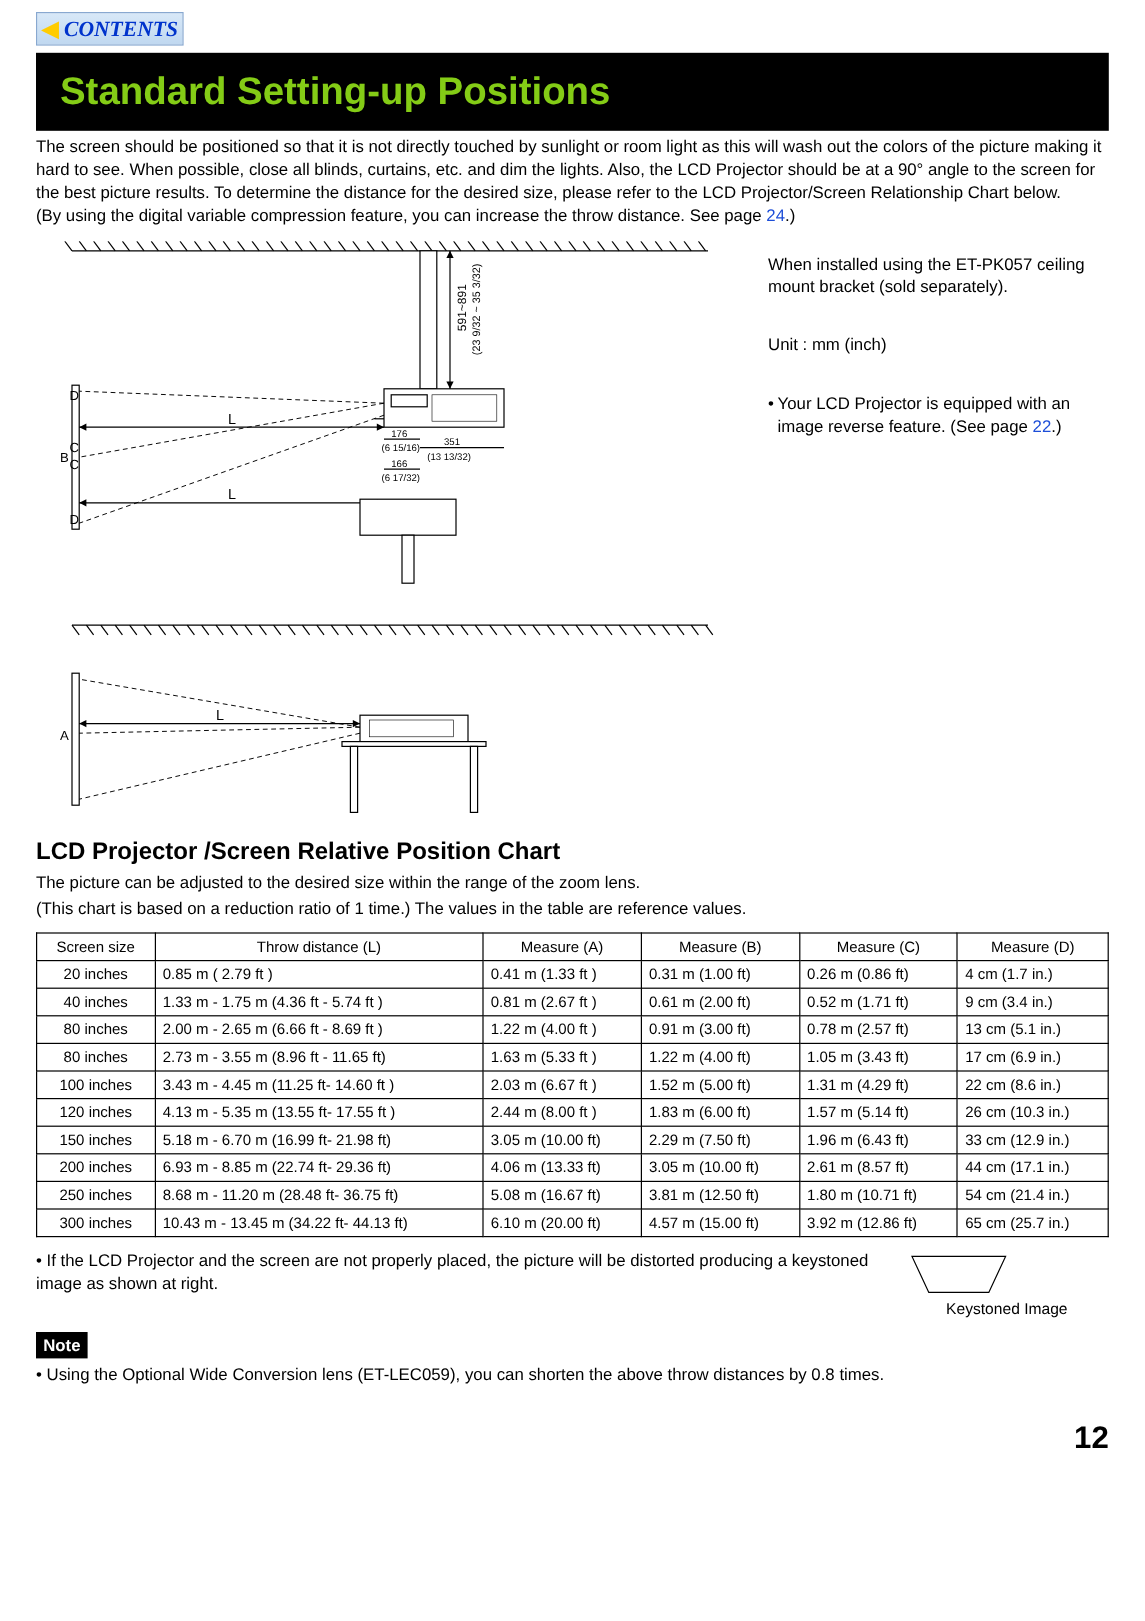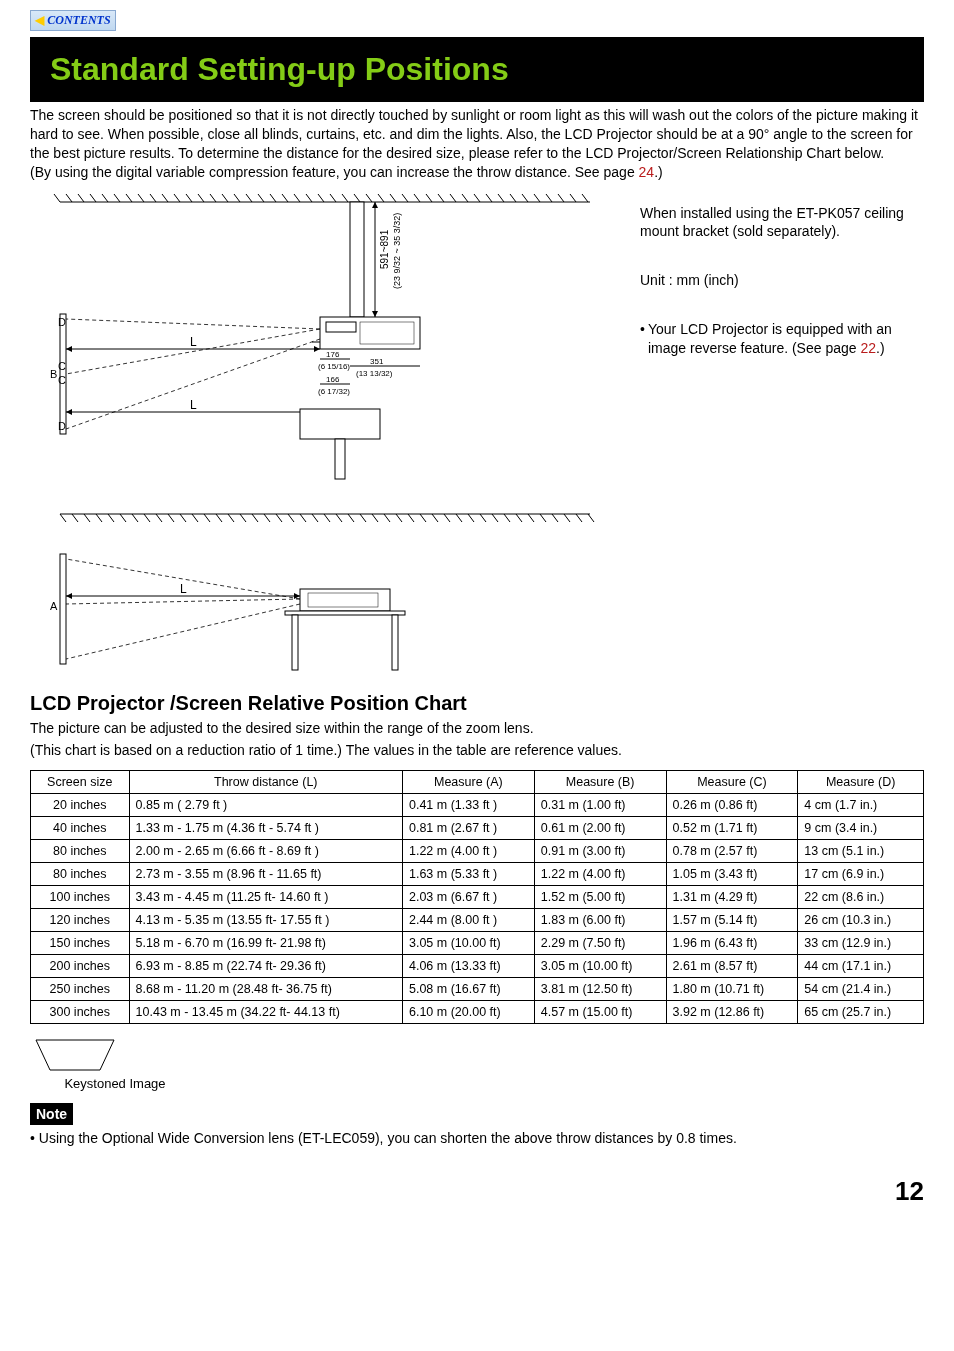--- a/index.html
+++ b/index.html
@@ -18,7 +18,7 @@
     font-style: italic;
     font-weight: bold;
     color: #0033cc;
-    font-size: 12px;
+    font-size: 18px;
     font-family: "Times New Roman", serif;
   }
   .contents-btn .arrow {

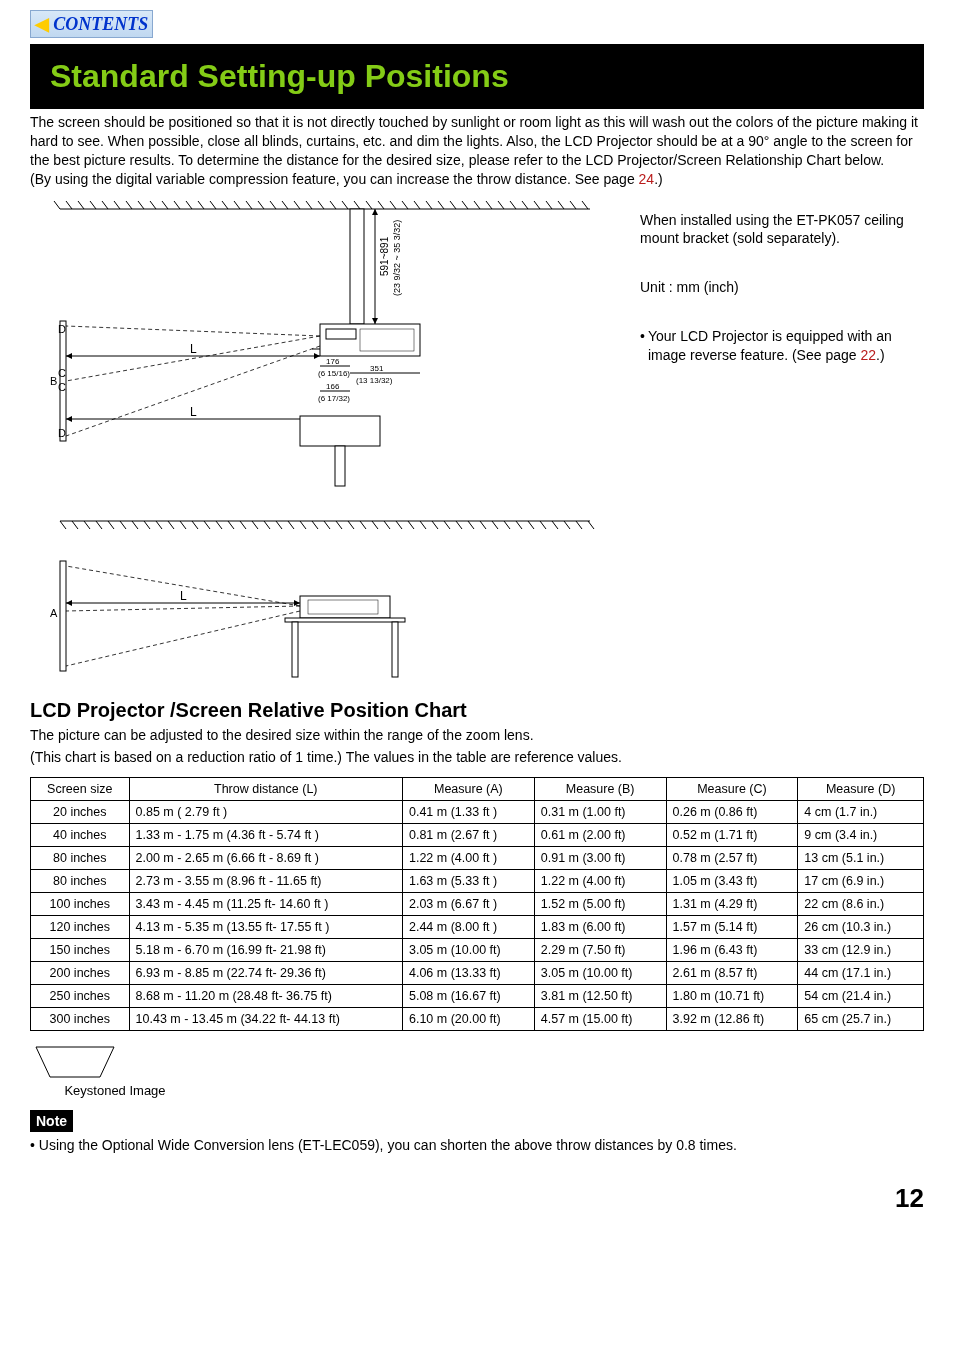--- a/index.html
+++ b/index.html
@@ -38,7 +38,7 @@
     margin-top: 4px;
     line-height: 1.35;
   }
-  .red-link { color: #b91c1c; }
+  .red-link { color: #1d4ed8; }
   .diagram-row {
     display: flex;
     margin-top: 12px;

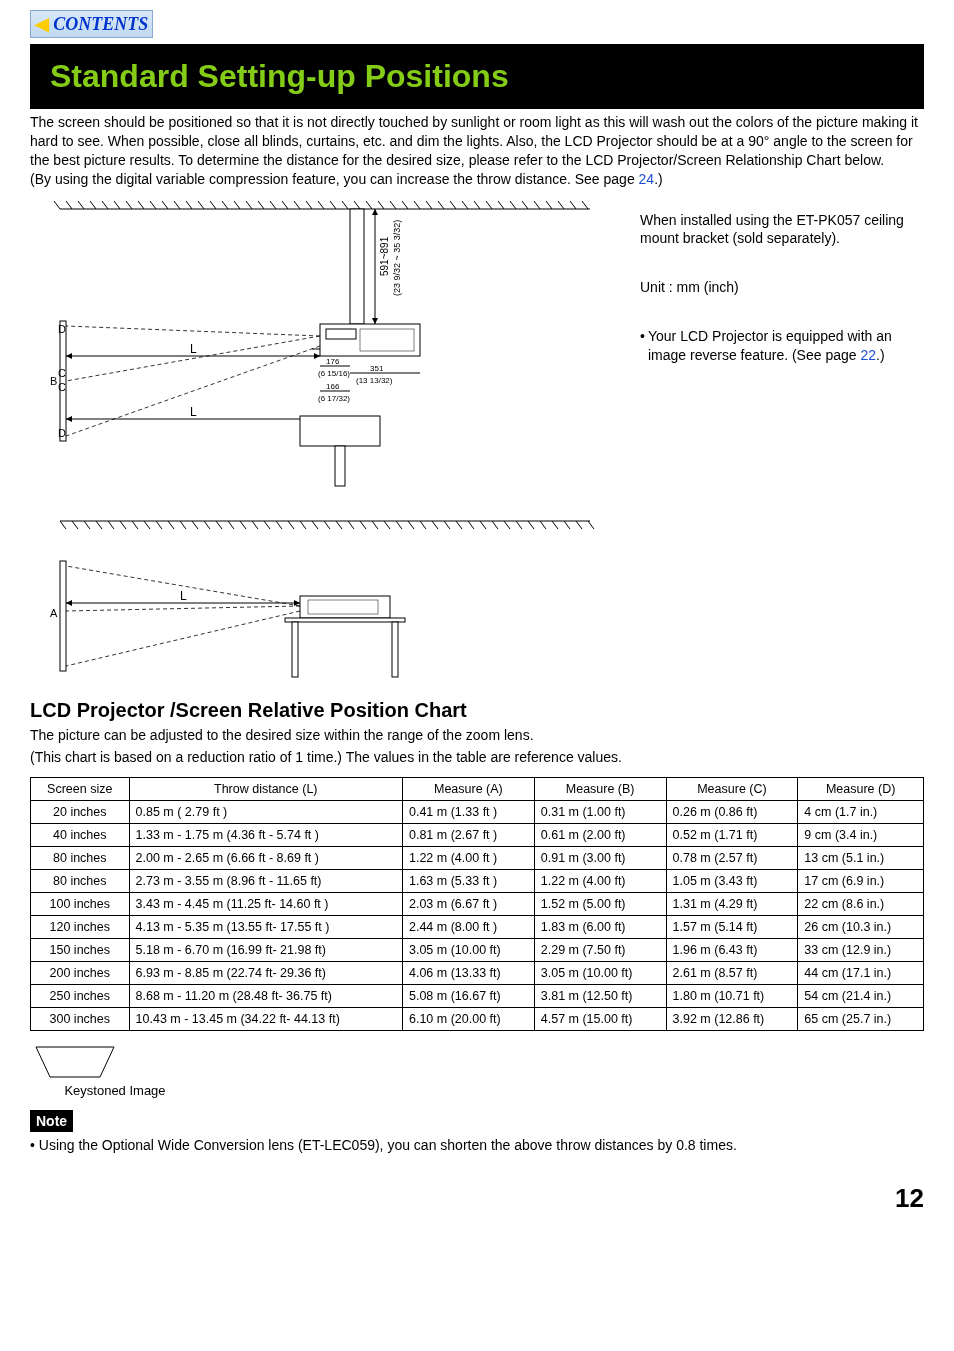--- a/index.html
+++ b/index.html
@@ -412,6 +412,9 @@
 
 
 <div class="keystone-row">
+  <div class="keystone-text">
+    • <span>If the LCD Projector and the screen are not properly placed, the picture will be distorted producing a keystoned image as shown at right.</span>
+  </div>
   <div class="keystone-img">
     <svg width="90" height="42" viewBox="0 0 90 42">
       <polygon points="6,6 84,6 70,36 20,36" fill="none" stroke="#000"></polygon>

